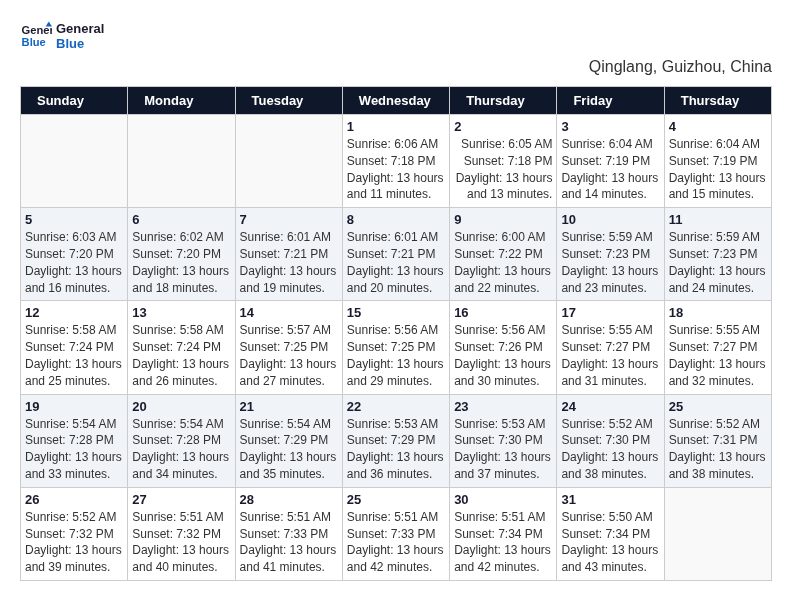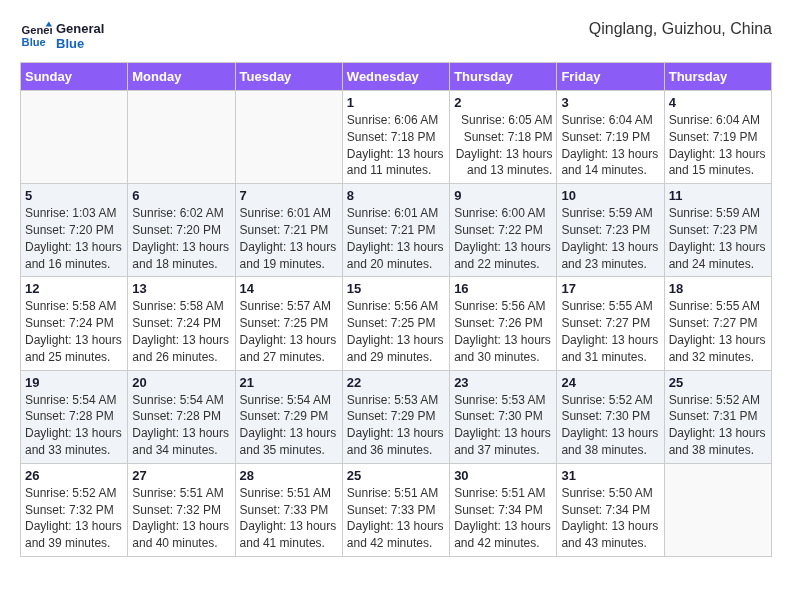--- a/index.html
+++ b/index.html
@@ -36,6 +36,7 @@
     .location {
       font-size: 16px;
       color: #333;
+      margin-top: 38px;
     }
     table {
       width: 100%;

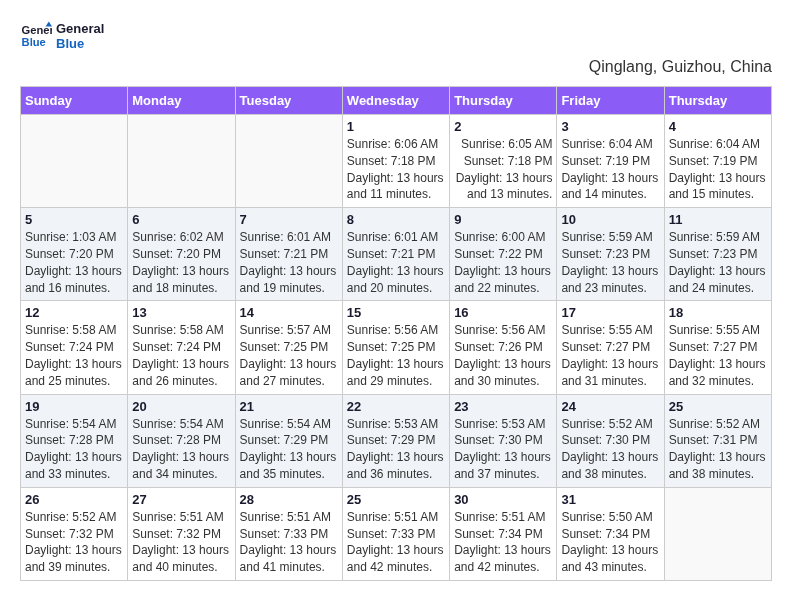--- a/index.html
+++ b/index.html
@@ -44,11 +44,11 @@
       table-layout: fixed;
     }
     .day-header {
-      background-color: #8b5cf6;
+      background-color: #0f172a;
       color: white;
       font-size: 13px;
       font-weight: bold;
-      padding: 6px 4px;
+      padding: 6px 16px;
       text-align: left;
       border: 1px solid #ccc;
     }

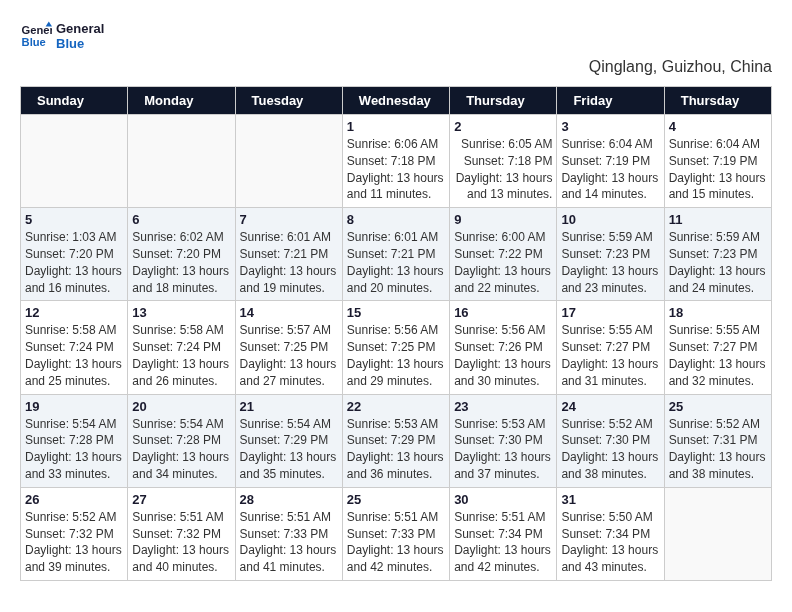--- a/index.html
+++ b/index.html
@@ -153,7 +153,7 @@
       <tr class="row-shade">
         <td class="calendar-cell">
           <div class="cell-date">5</div>
-          <div class="cell-info" style="white-space: pre-line;">Sunrise: 1:03 AM
+          <div class="cell-info" style="white-space: pre-line;">Sunrise: 6:03 AM
 Sunset: 7:20 PM
 Daylight: 13 hours
 and 16 minutes.</div>

